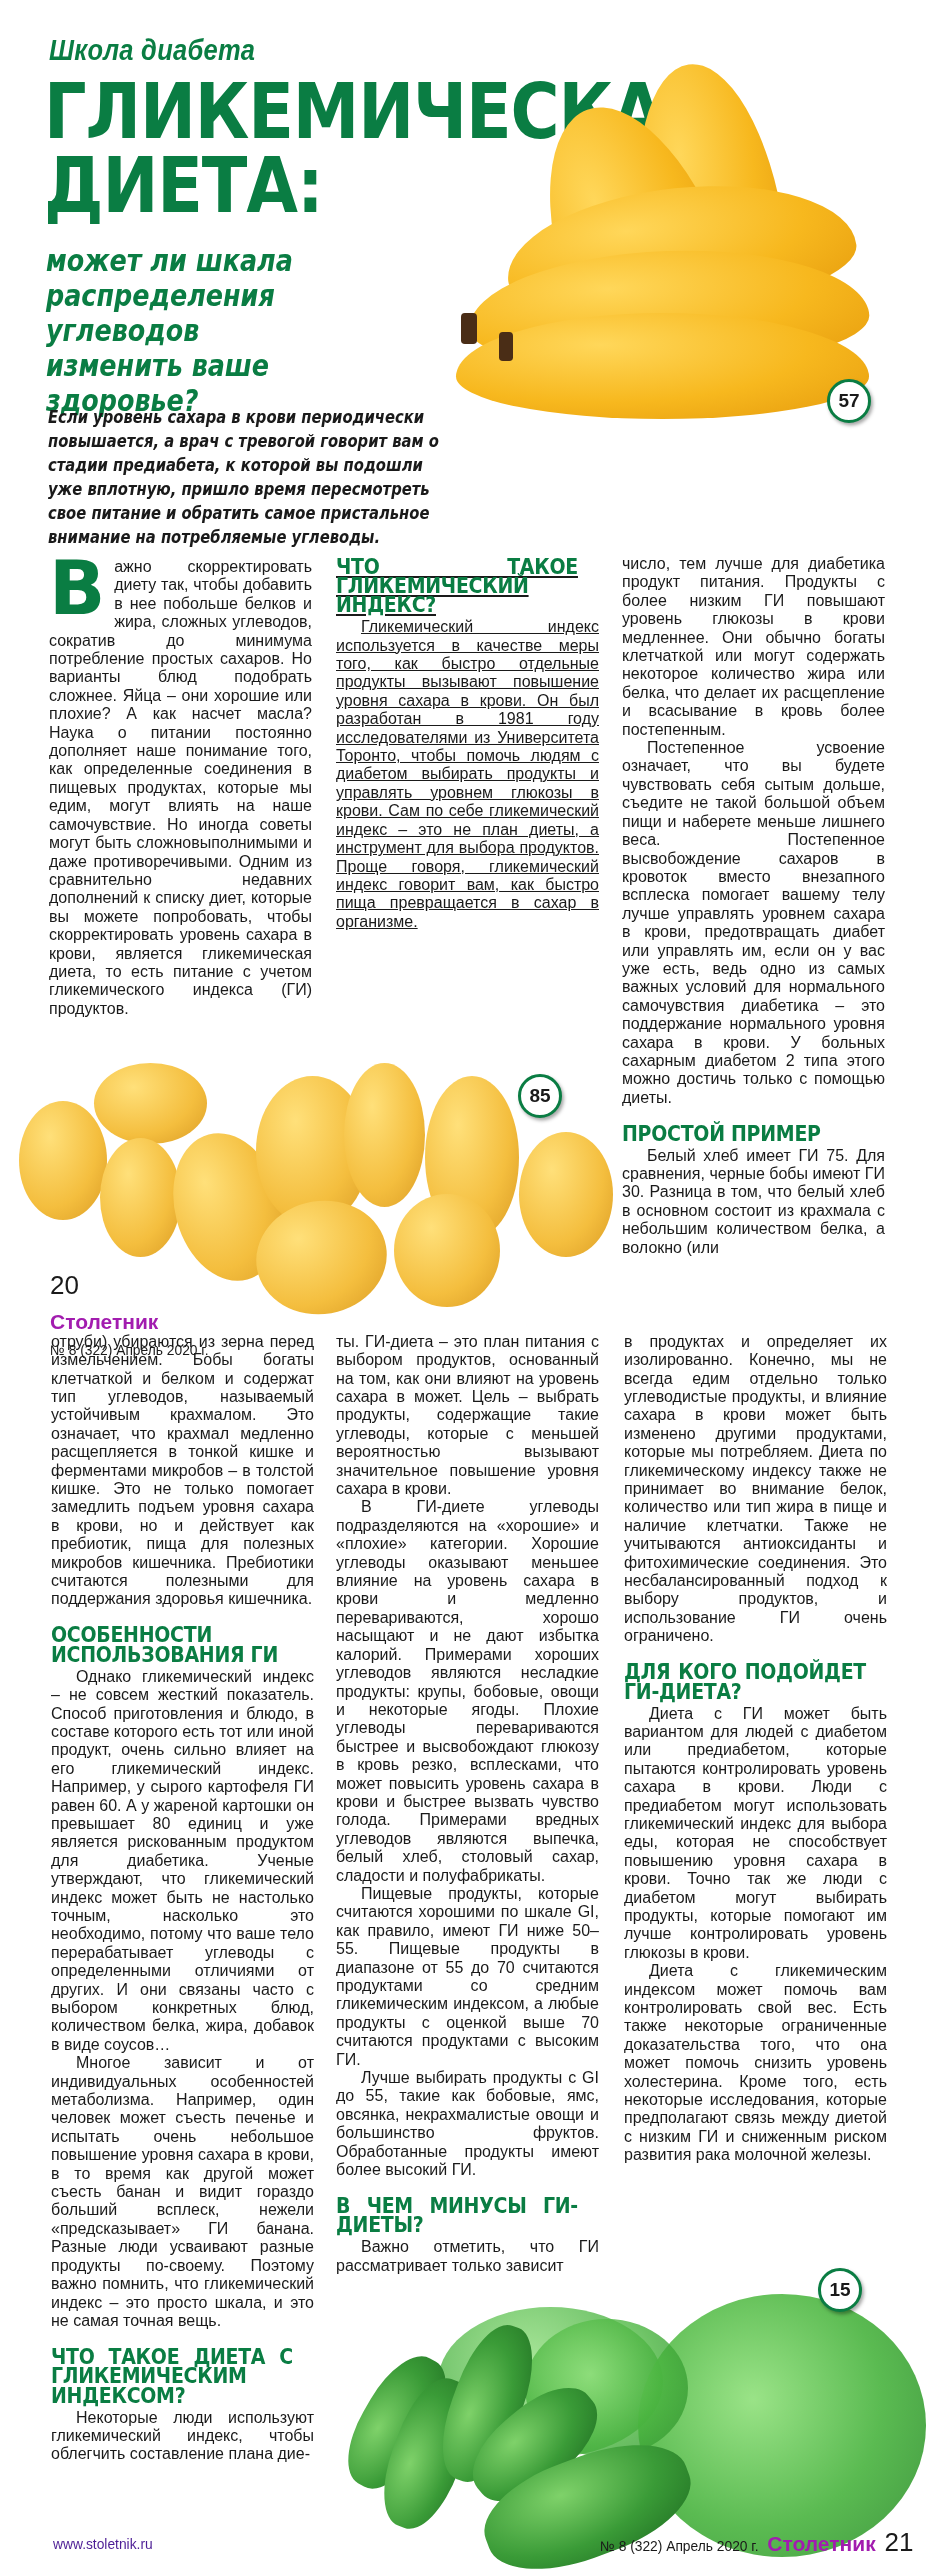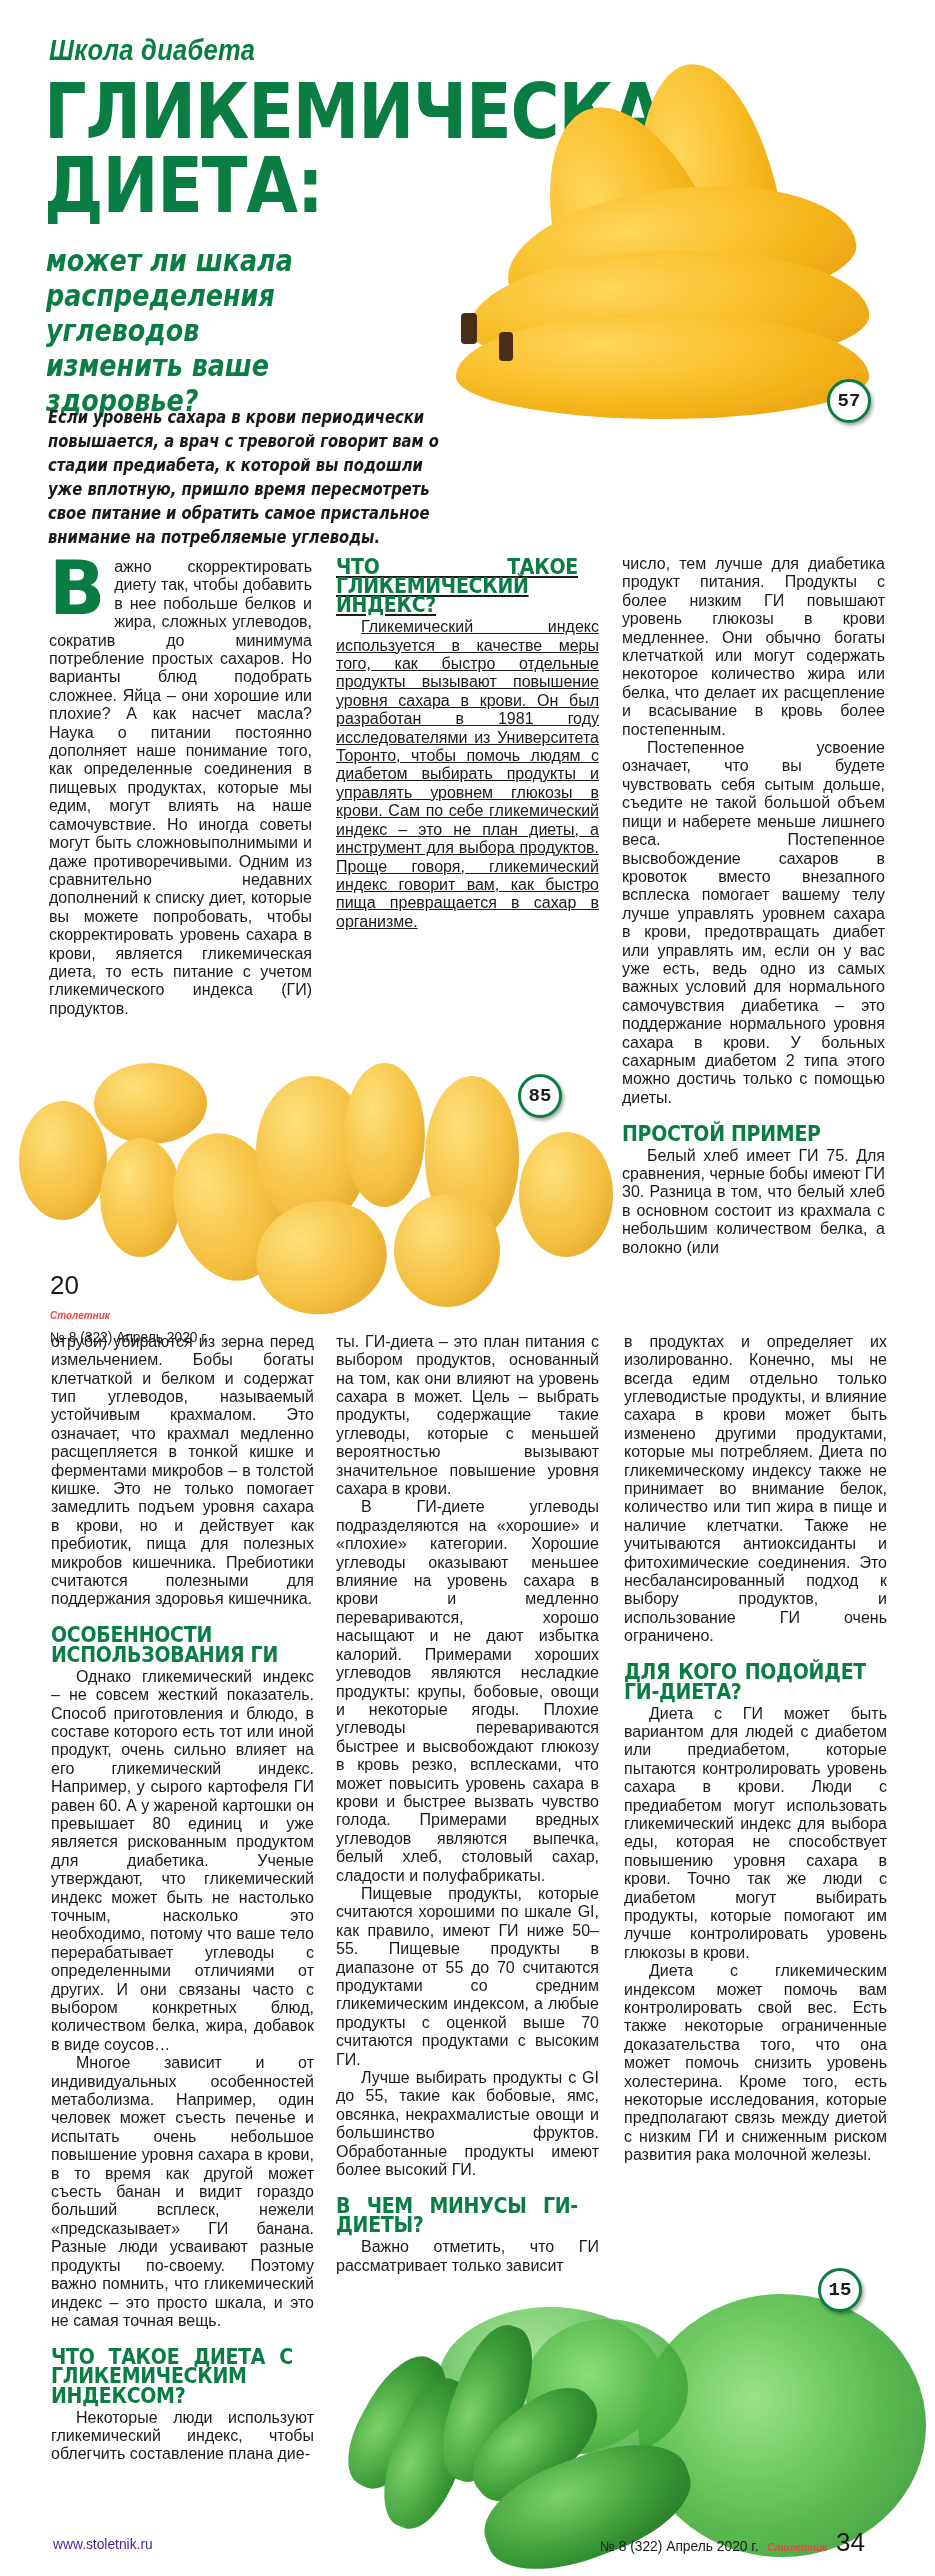--- a/index.html
+++ b/index.html
@@ -22,7 +22,7 @@
 
   .dropcap { float: left; font-family: "DejaVu Sans", sans-serif; font-weight: bold; color: #0a7d43; font-size: 74px; line-height: 54px; margin: 2.5px 8.8px 0 0; height: 56px; }
 
-  .badge { position: absolute; width: 44px; height: 44px; border-radius: 50%; background: #fff; border: 3.8px solid #0a7d43; box-shadow: 1.9px 2.5px 3.8px rgba(0,0,0,0.35); display: flex; align-items: center; justify-content: center; font-family: Liberation Mono, monospace; font-weight: bold; font-size: 19px; color: #1a1a1a; }
+  .badge { position: absolute; width: 44px; height: 44px; border-radius: 50%; background: #fff; border: 3.8px solid #0a7d43; box-shadow: 1.9px 2.5px 3.8px rgba(0,0,0,0.35); display: flex; align-items: center; justify-content: center; font-family: Liberation Sans, sans-serif; font-weight: bold; font-size: 19px; color: #1a1a1a; }
 
   .footer { position: absolute; font-family: "Liberation Sans", sans-serif; font-size: 13.8px; color: #1a1a1a; display: flex; align-items: baseline; gap: 8.8px; }
   .footer .pnum { font-size: 26px; }

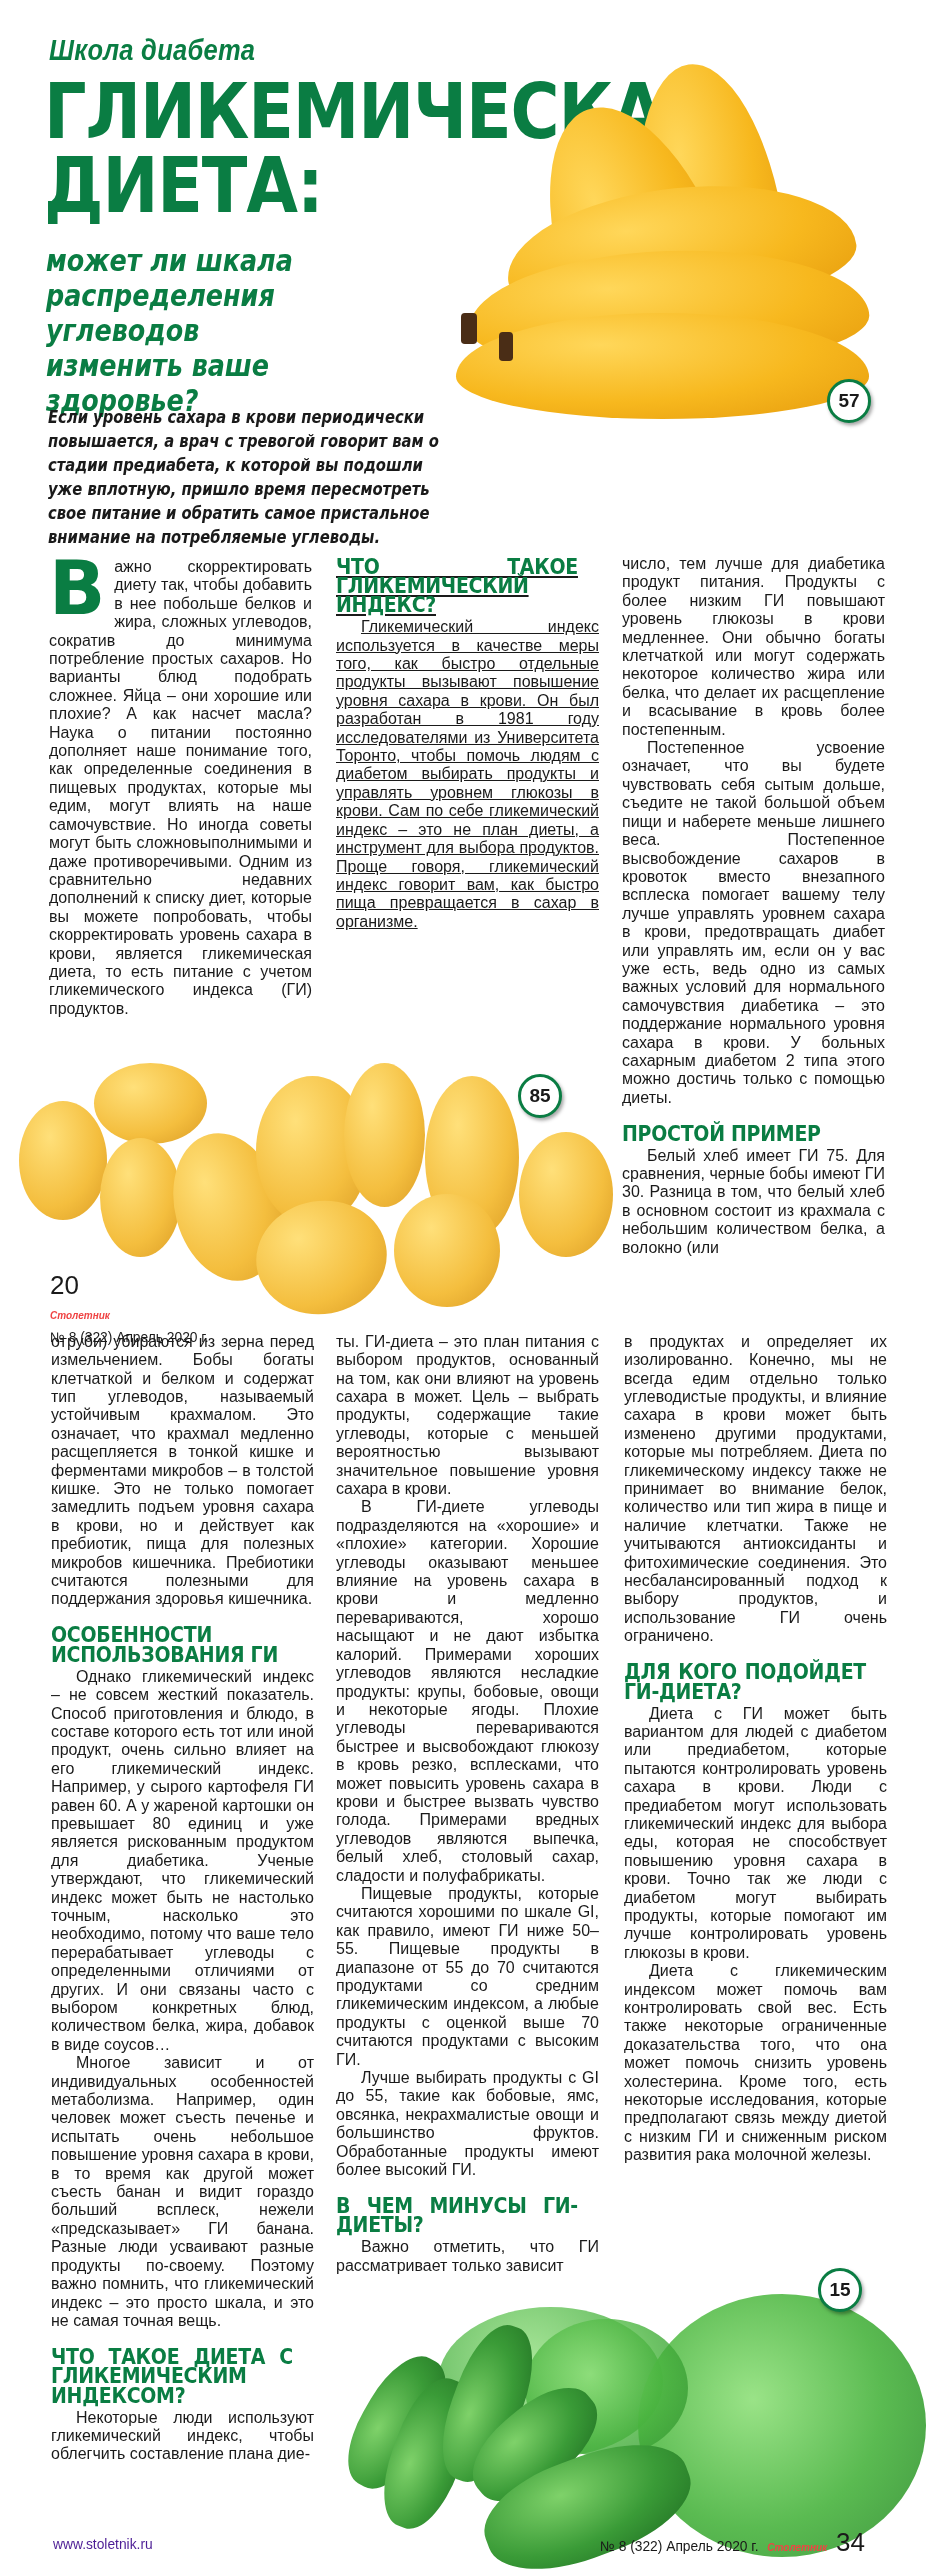--- a/index.html
+++ b/index.html
@@ -26,7 +26,7 @@
 
   .footer { position: absolute; font-family: "Liberation Sans", sans-serif; font-size: 13.8px; color: #1a1a1a; display: flex; align-items: baseline; gap: 8.8px; }
   .footer .pnum { font-size: 26px; }
-  .footer .brand { color: #ef4444; font-weight: bold; font-style: italic; font-size: 10px; }
+  .footer .brand { color: #a21caf; font-weight: bold; font-size: 21px; }
   .url { position: absolute; font-size: 13.8px; color: #4c1d95; }
 
   .byline { text-align: right; font-style: italic; font-weight: bold; font-size: 16.3px; line-height: 19.4px; margin-top: 3.8px; }

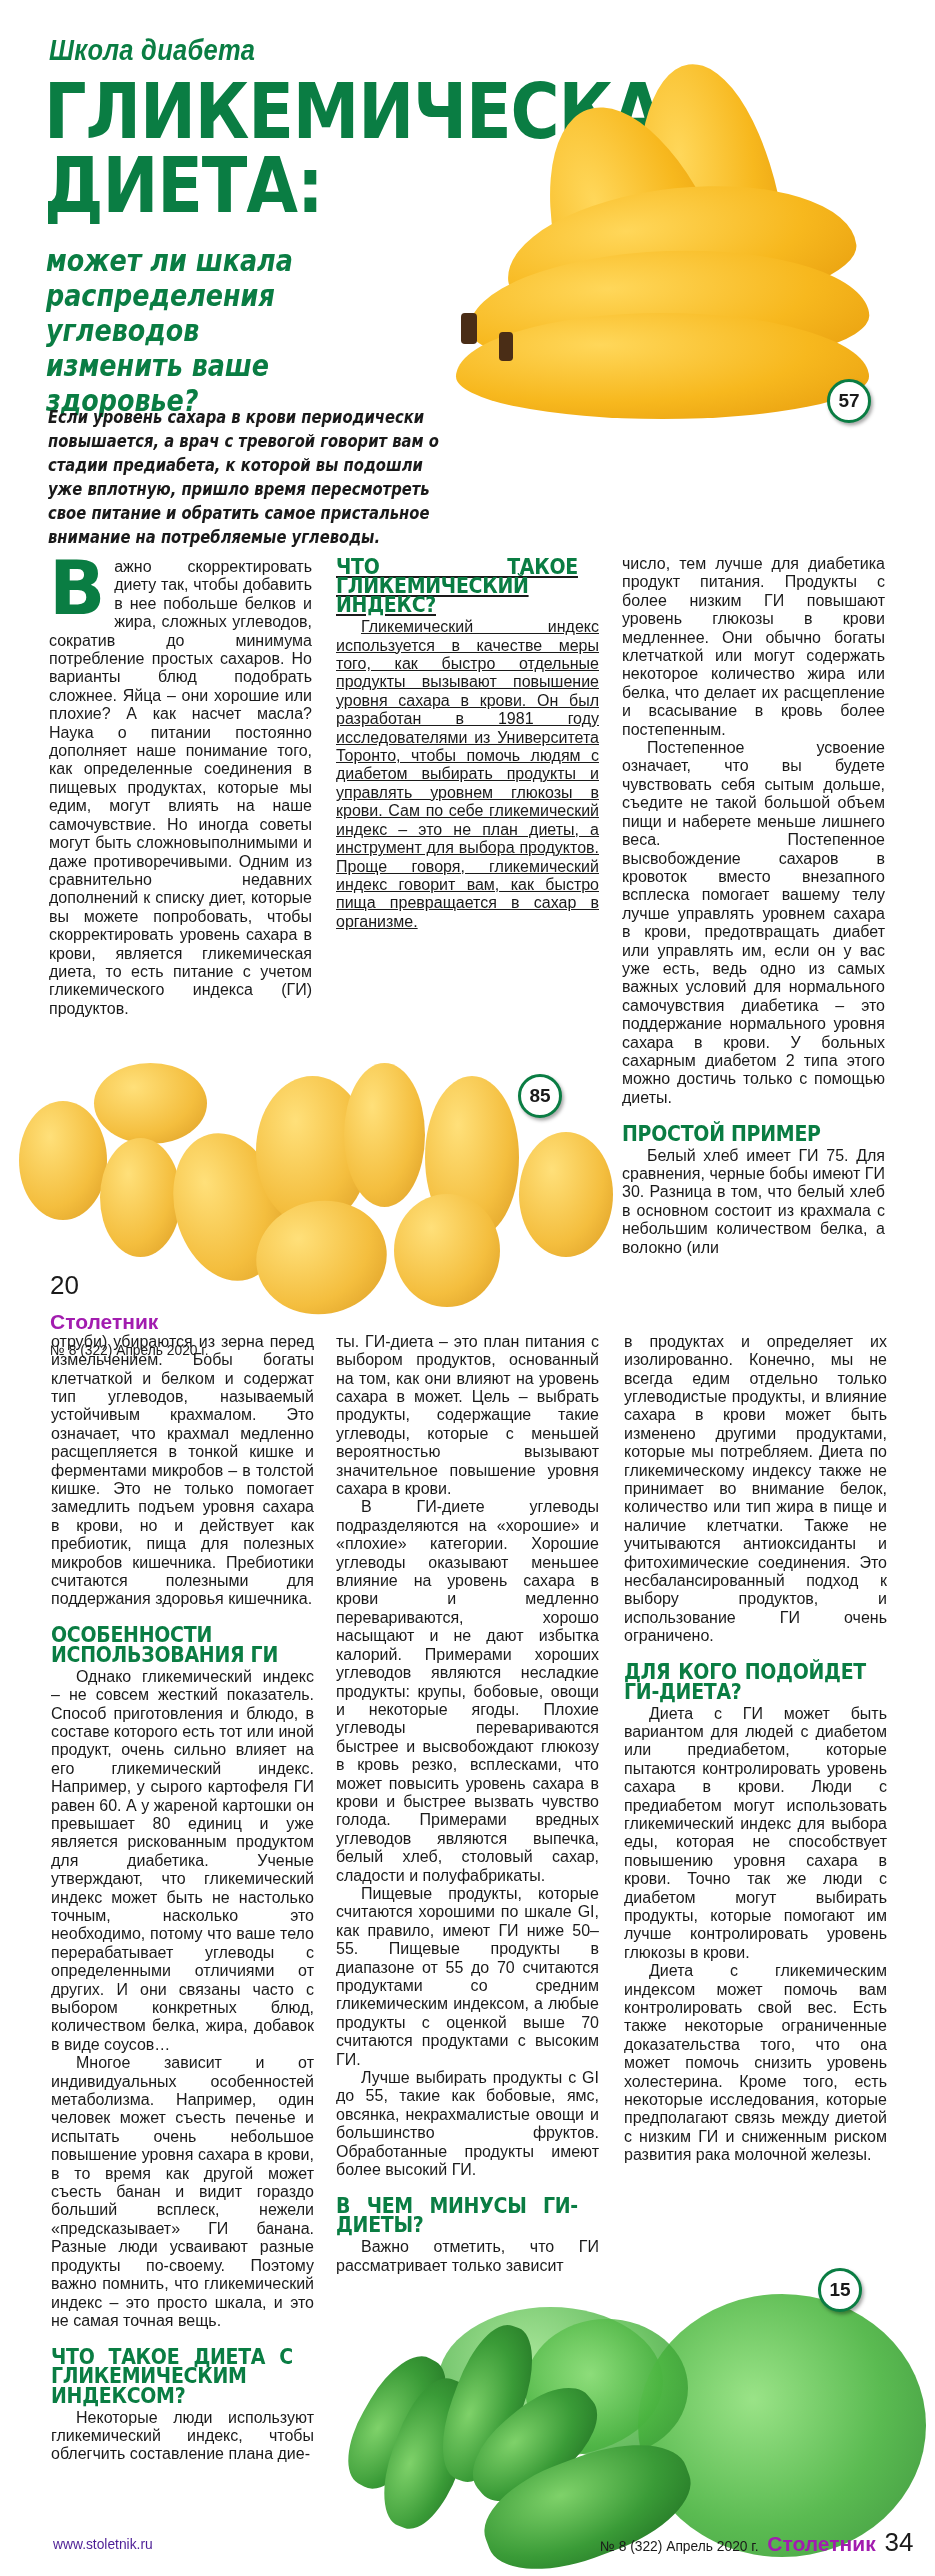--- a/index.html
+++ b/index.html
@@ -146,7 +146,7 @@
   <div class="footer" style="left:600px; top:1208px;">
     <span>№ 8 (322) Апрель 2020 г.</span>
     <span class="brand">Столетник</span>
-    <span class="pnum">34</span>
+    <span class="pnum">21</span>
   </div>
 </div>
 

